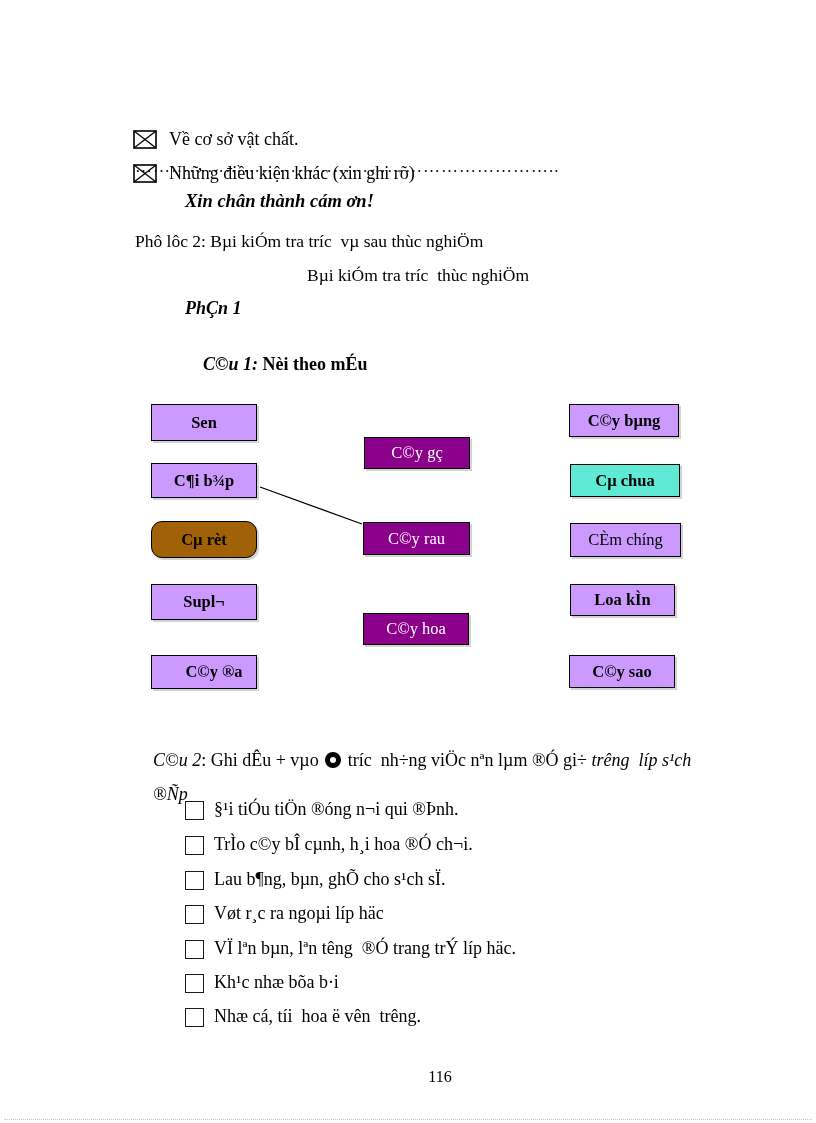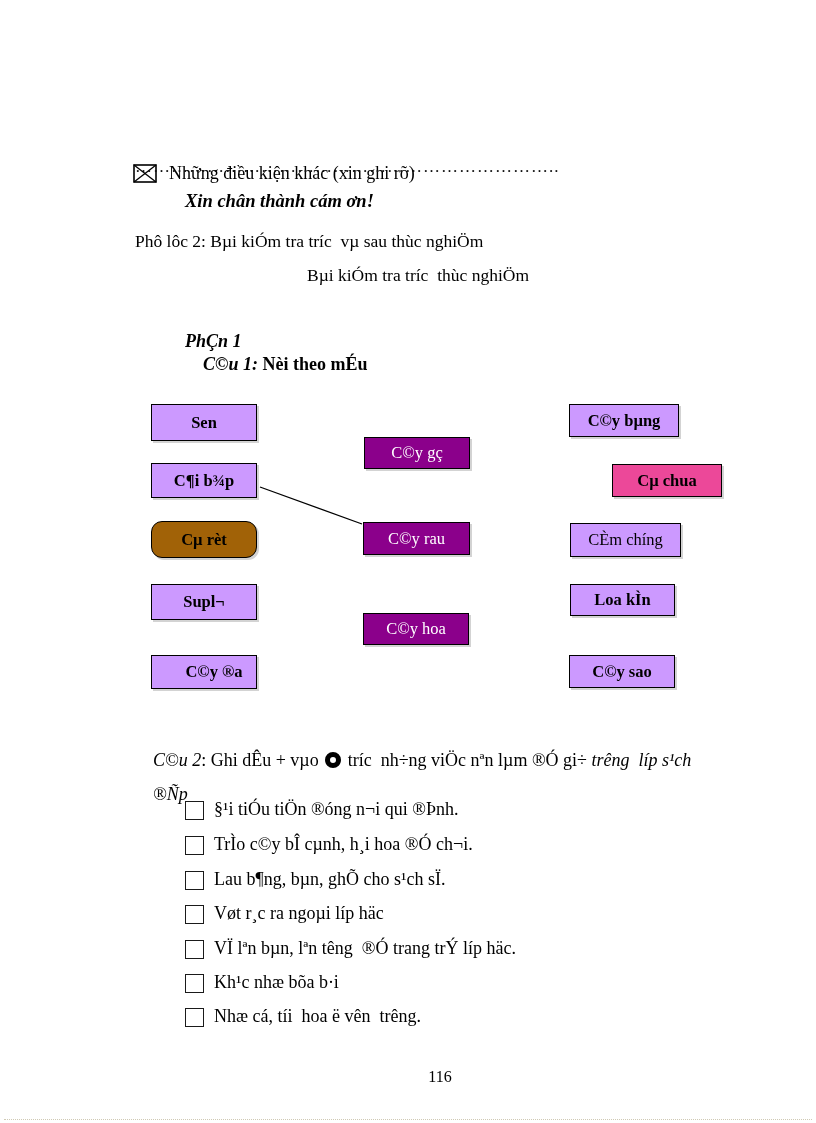--- a/index.html
+++ b/index.html
@@ -95,6 +95,16 @@
 
 <div class="page">
 
+  <div class="abs top-item" style="left:133px; top:88px;">
+    <span>
+      <svg class="crossbox-svg" width="24" height="19" viewBox="0 0 24 19">
+        <rect x="1" y="1" width="22" height="17" fill="none" stroke="#000" stroke-width="1.6"></rect>
+        <line x1="1" y1="1" x2="23" y2="18" stroke="#000" stroke-width="1.3"></line>
+        <line x1="23" y1="1" x2="1" y2="18" stroke="#000" stroke-width="1.3"></line>
+      </svg>
+    </span>
+    <span>Về cơ sở vật chất.</span>
+  </div>
 
   <div class="abs top-item" style="left:133px; top:122px;">
     <span>

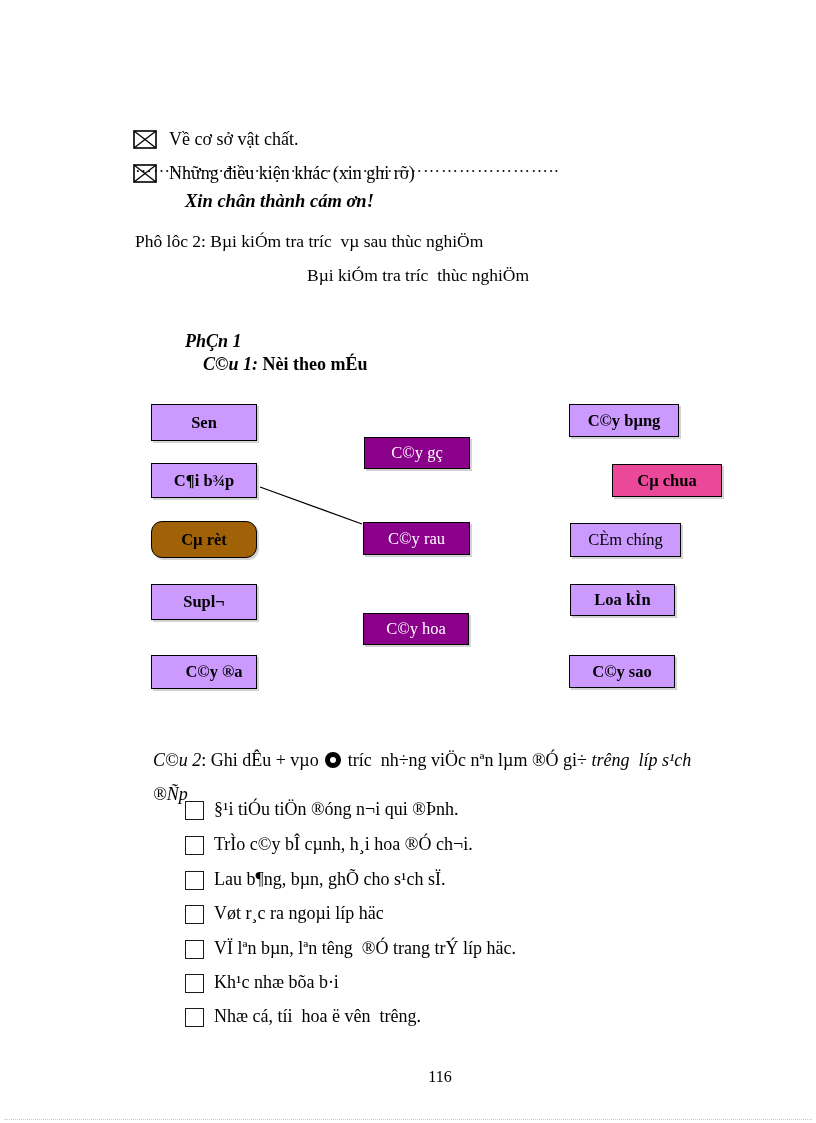--- a/index.html
+++ b/index.html
@@ -26,7 +26,7 @@
   .thanks { font-size: 18.5px; font-weight: bold; font-style: italic; }
   .appendix { font-size: 17.5px; }
   .pretest { font-size: 17.5px; }
-  .part-label { font-size: 18px; font-weight: bold; font-style: italic; margin-top: 33px; }
+  .part-label { font-size: 18px; font-weight: bold; font-style: italic; }
   .q1-line { font-size: 18px; }
   .q1-label { font-weight: bold; font-style: italic; }
   .q1-text { font-weight: bold; }

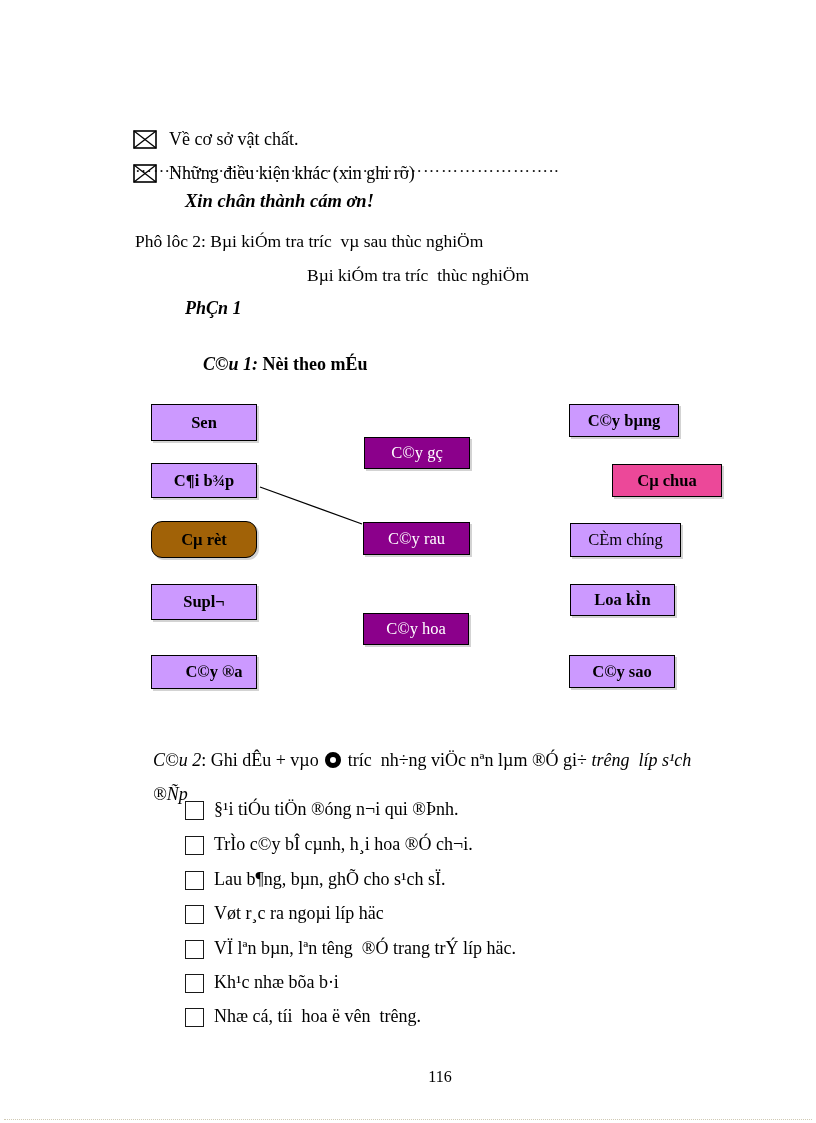--- a/index.html
+++ b/index.html
@@ -164,7 +164,7 @@
   <div class="dbox light box-caybang" style="background: rgb(204, 153, 255);">
     <span>C©y bµng</span>
   </div>
-  <div class="dbox light box-cachua" style="background: #ec4899; margin-left: 42px;">
+  <div class="dbox light box-cachua" style="background: #5eead4;">
     <span>Cµ chua</span>
   </div>
   <div class="dbox light regular-weight box-camchieng" style="background: rgb(204, 153, 255);">

